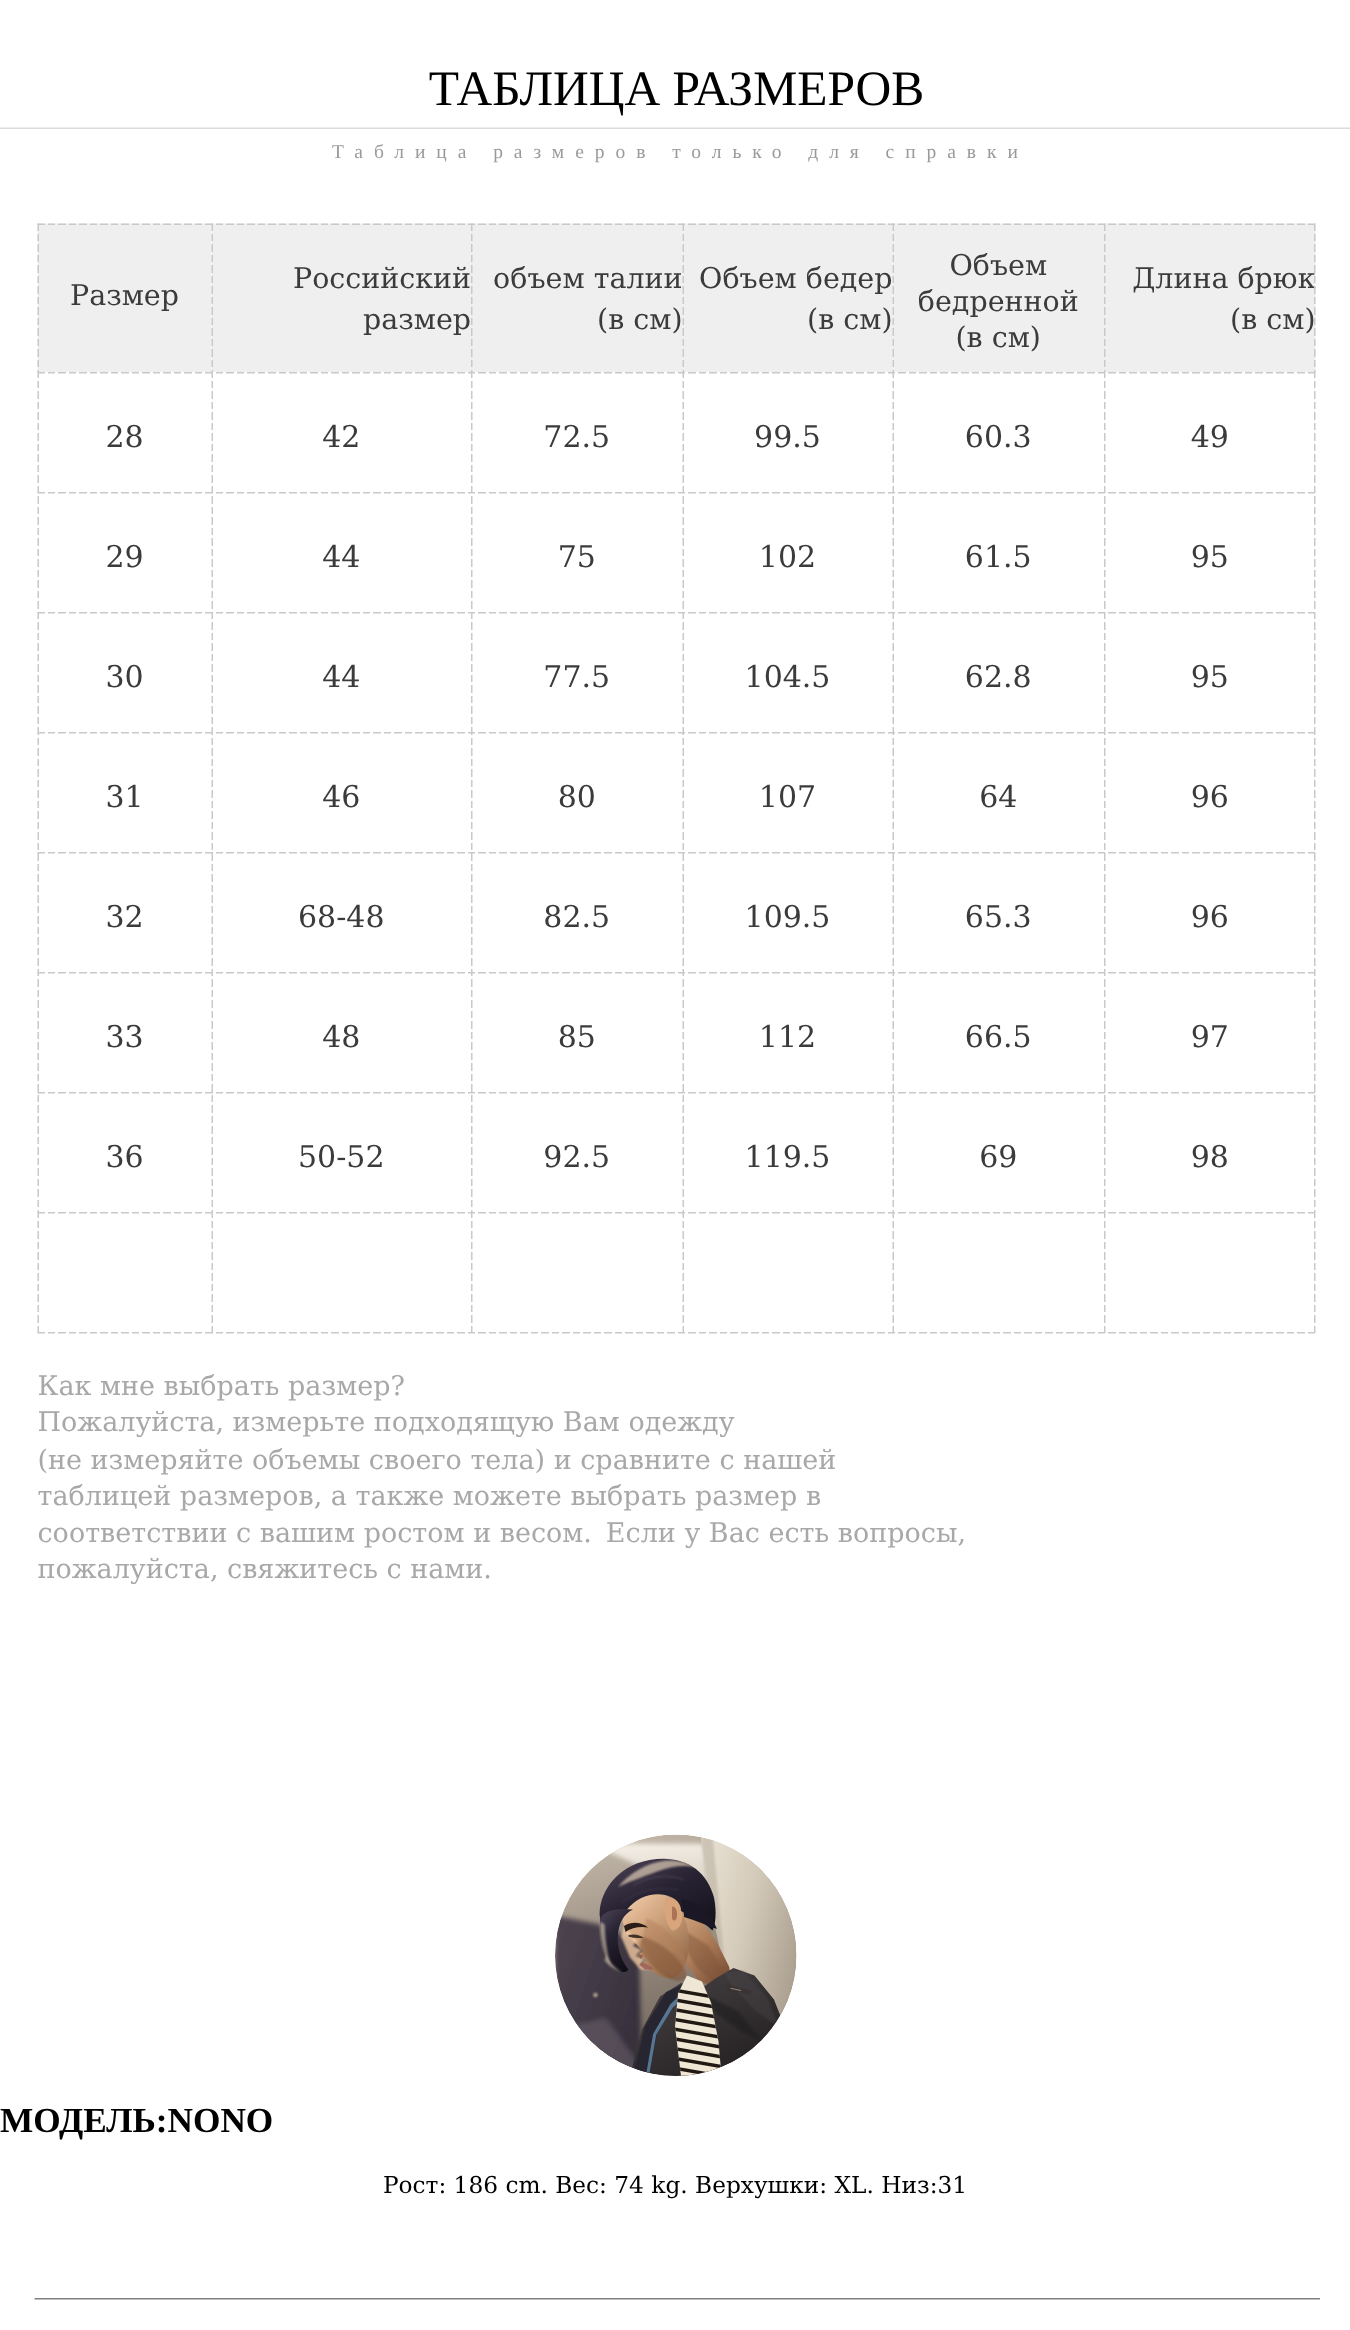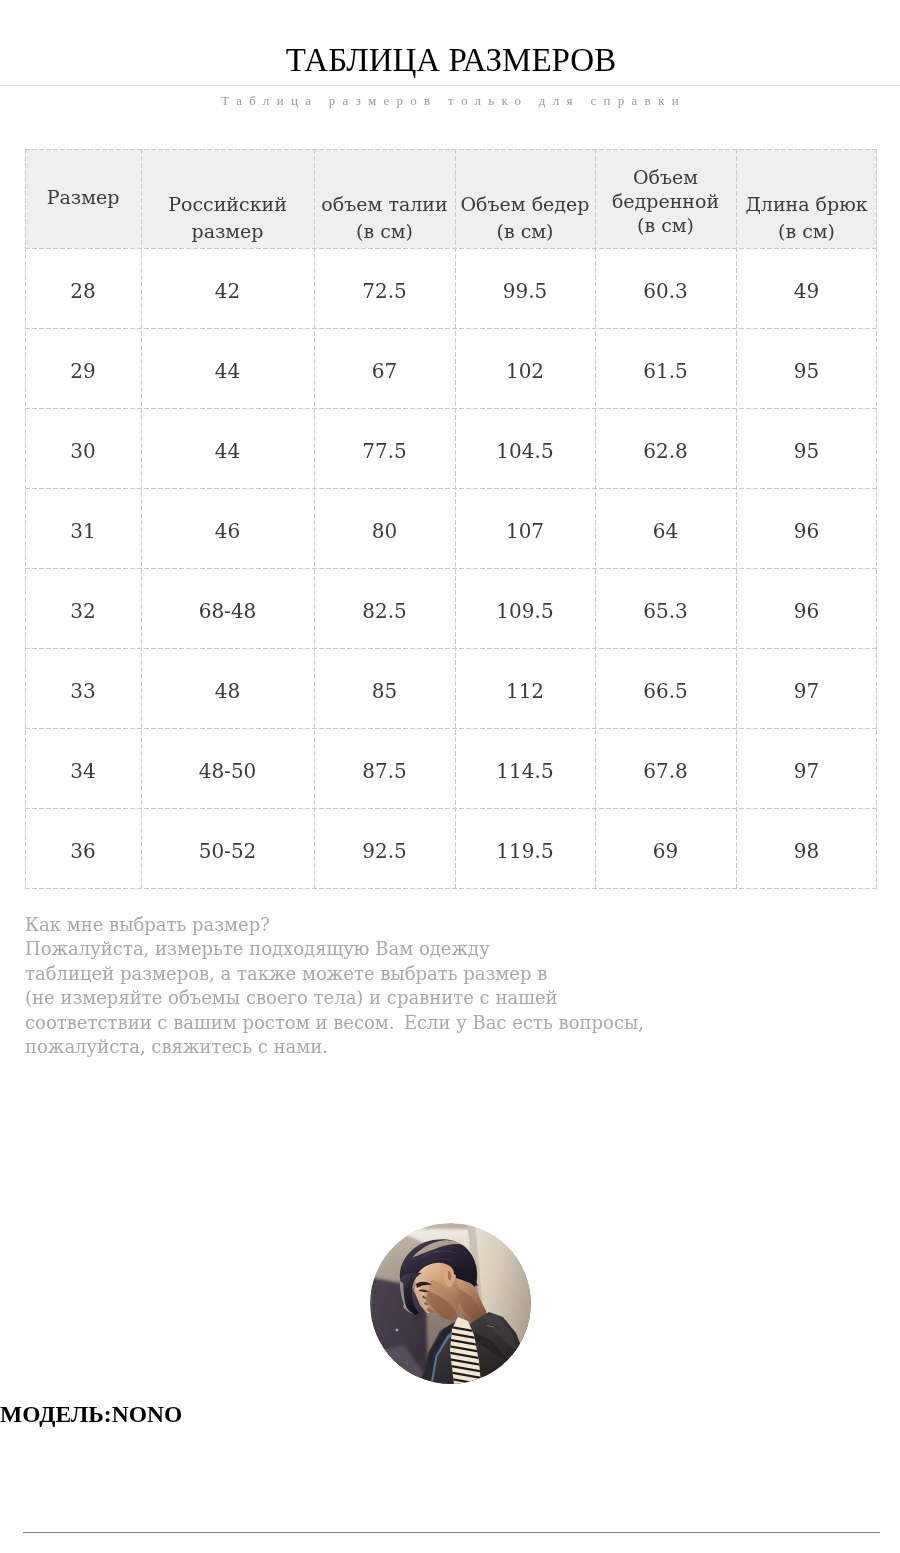--- a/index.html
+++ b/index.html
@@ -17,7 +17,7 @@
   table.size thead th{background:#efefef;height:99px;line-height:27px;padding:0;vertical-align:middle;}
   table.size thead th > div{position:relative;top:2px;}
   table.size thead th.one > div{top:-1px;}
-  table.size thead th.two > div{top:19px;}
+  table.size thead th.two > div{top:1px;text-align:right;}
   table.size thead th.three{line-height:24px;}
   table.size tbody td{height:80px;padding:0;line-height:1;}
   table.size tbody td span{position:relative;top:3px;display:inline-block;}

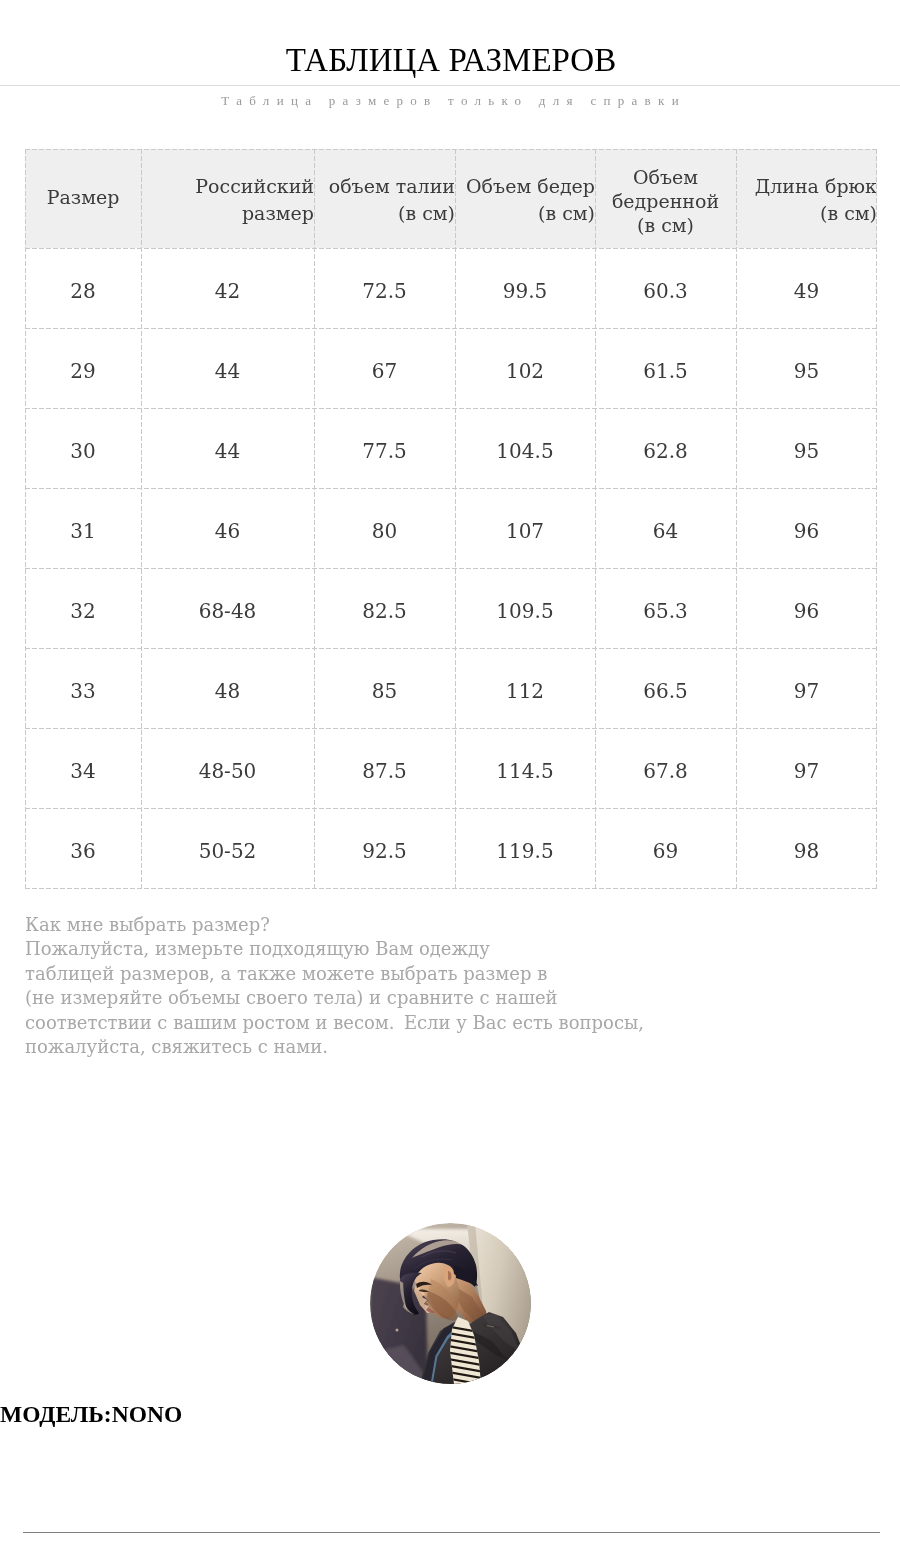--- a/index.html
+++ b/index.html
@@ -99,7 +99,7 @@
         <tr>
           <td><span>29</span></td>
           <td><span>44</span></td>
-          <td><span>67</span></td>
+          <td><span>75</span></td>
           <td><span>102</span></td>
           <td><span>61.5</span></td>
           <td><span>95</span></td>

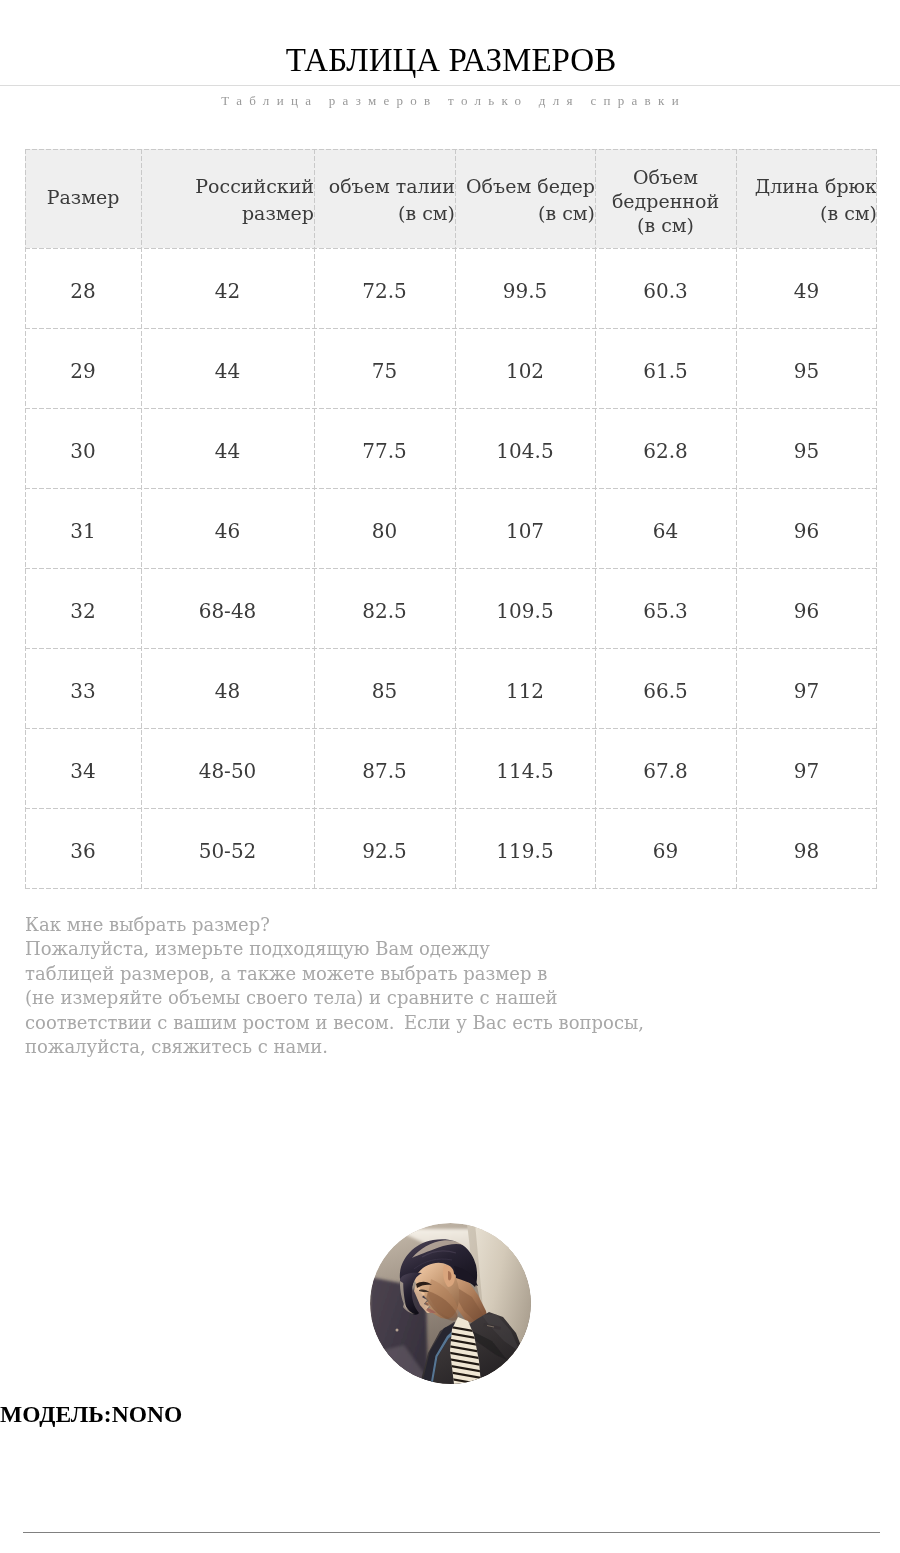--- a/index.html
+++ b/index.html
@@ -137,14 +137,6 @@
           <td><span>97</span></td>
         </tr>
         <tr>
-          <td><span>34</span></td>
-          <td><span>48-50</span></td>
-          <td><span>87.5</span></td>
-          <td><span>114.5</span></td>
-          <td><span>67.8</span></td>
-          <td><span>97</span></td>
-        </tr>
-        <tr>
           <td><span>36</span></td>
           <td><span>50-52</span></td>
           <td><span>92.5</span></td>

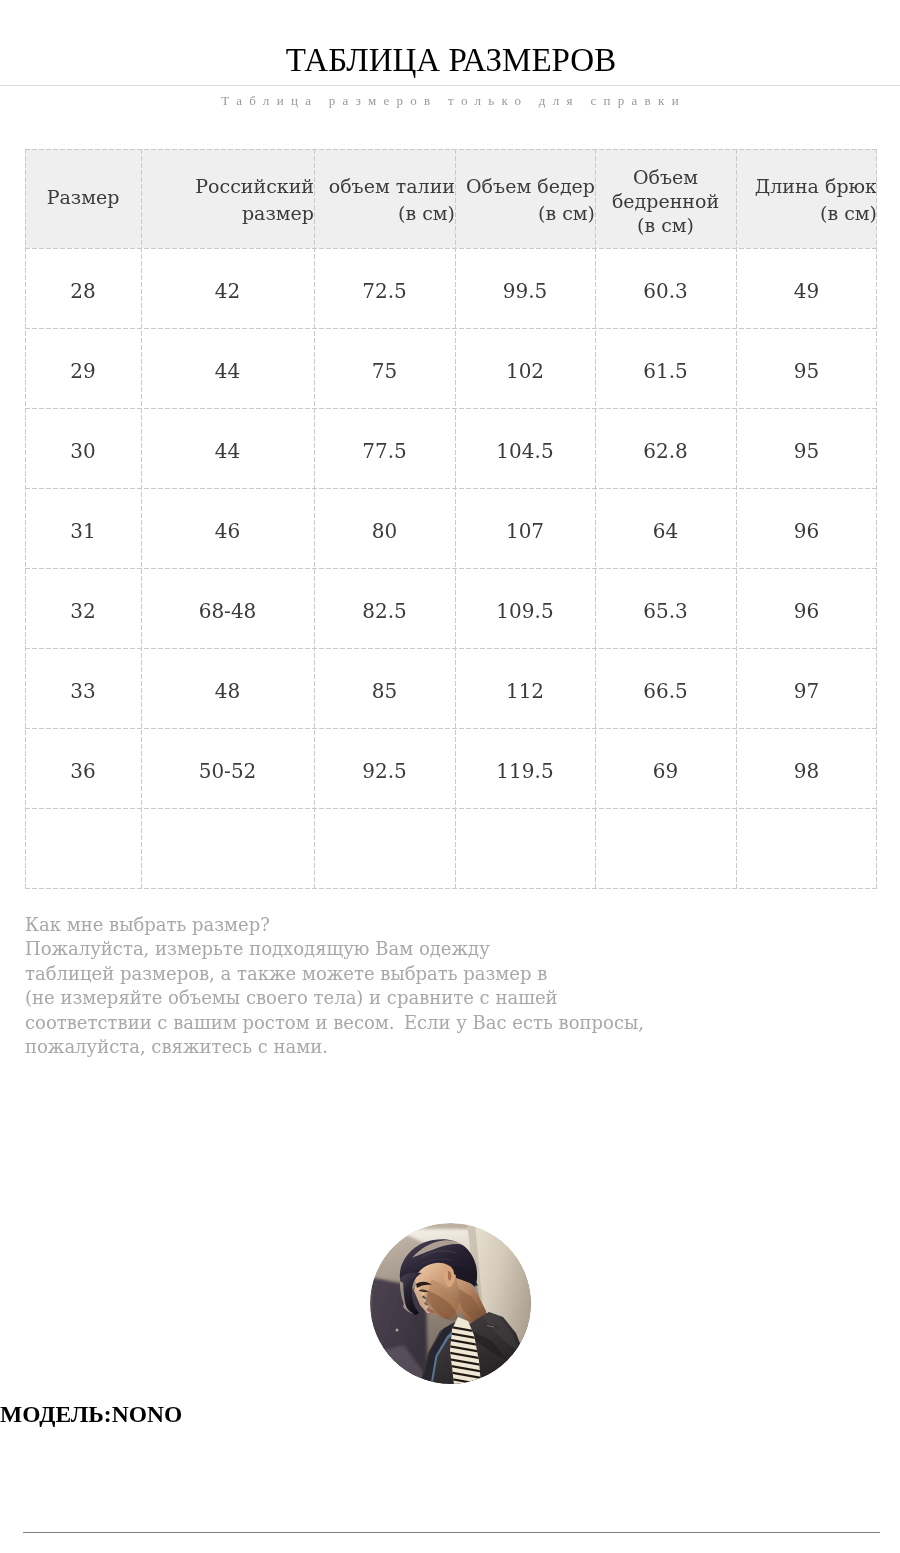--- a/index.html
+++ b/index.html
@@ -166,7 +166,7 @@
       <div class="v" style="left: 711px;"></div>
       <div class="v" style="left: 851px;"></div>
     </div>
-  <div class="howto" id="howto"><div>Как мне выбрать размер?</div><div>Пожалуйста, измерьте подходящую Вам одежду</div><div>таблицей размеров, а также можете выбрать размер в</div><div>(не измеряйте объемы своего тела) и сравните с нашей</div><div>соответствии с вашим ростом и весом.  Если у Вас есть вопросы,</div><div>пожалуйста, свяжитесь с нами.</div></div>
+  <div class="howto" id="howto"><div>Как мне выбрать размер?</div><div>Пожалуйста, измерьте подходящую Вам одежду</div><div>(не измеряйте объемы своего тела) и сравните с нашей</div><div>таблицей размеров, а также можете выбрать размер в</div><div>соответствии с вашим ростом и весом.  Если у Вас есть вопросы,</div><div>пожалуйста, свяжитесь с нами.</div></div>
 
   <div class="model">
     <div class="avatar"><svg width="161" height="161" viewBox="0 0 161 161">

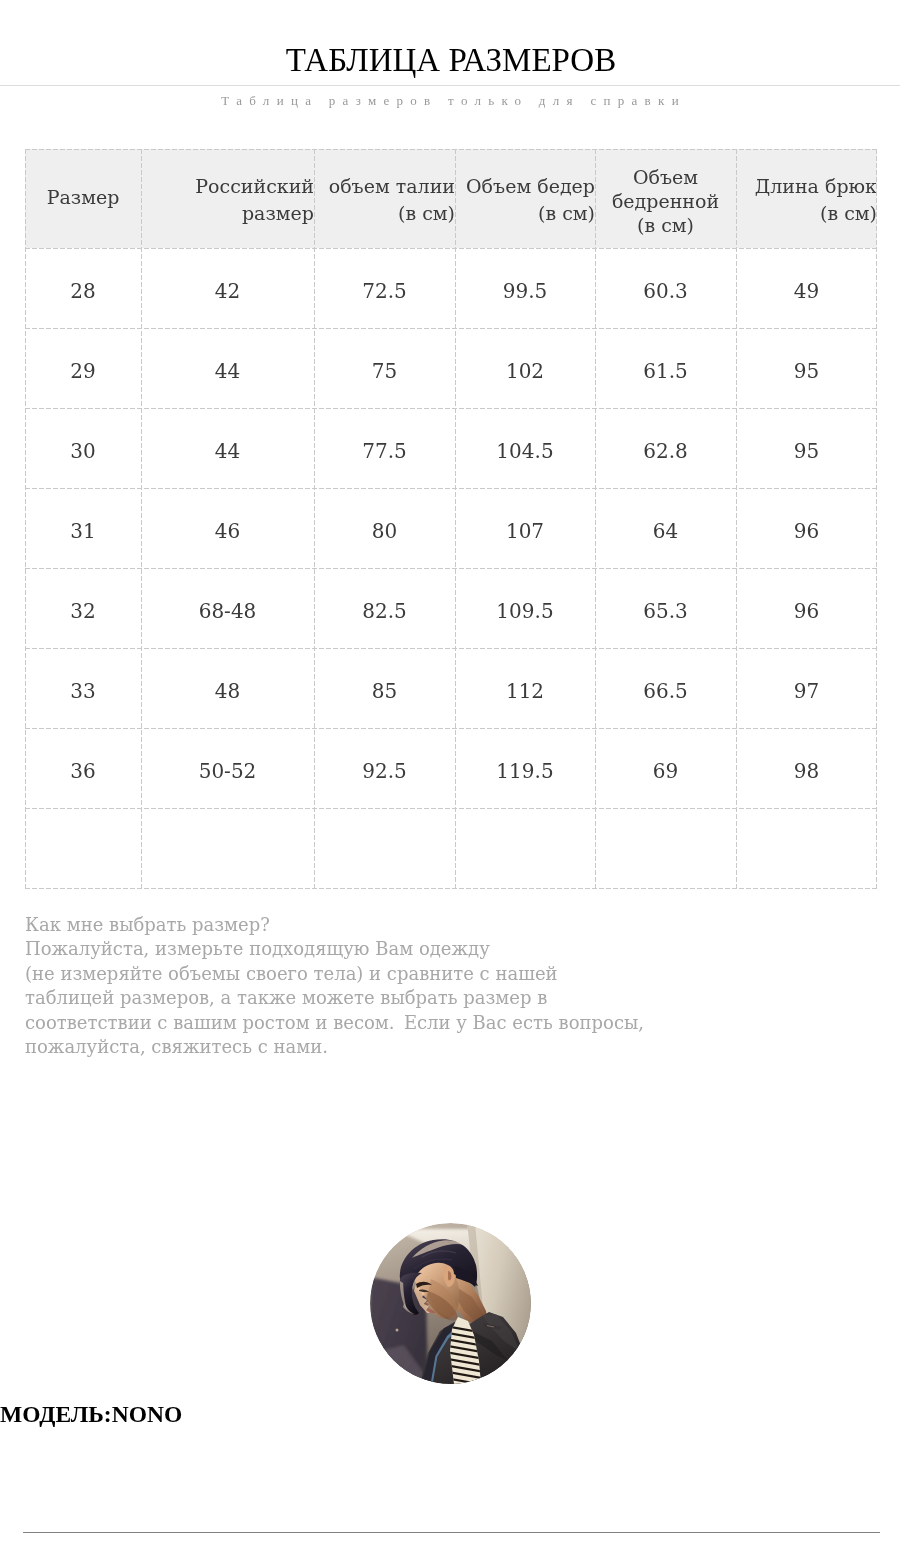--- a/index.html
+++ b/index.html
@@ -307,6 +307,7 @@
 </g>
 </svg></div>
     <div class="model-name">МОДЕЛЬ:NONO</div>
+    <div class="model-meta">Рост: 186 cm. Вес: 74 kg. Верхушки: XL. Низ:31</div>
   </div>
   <div class="rule-bottom"></div>
 </div>

